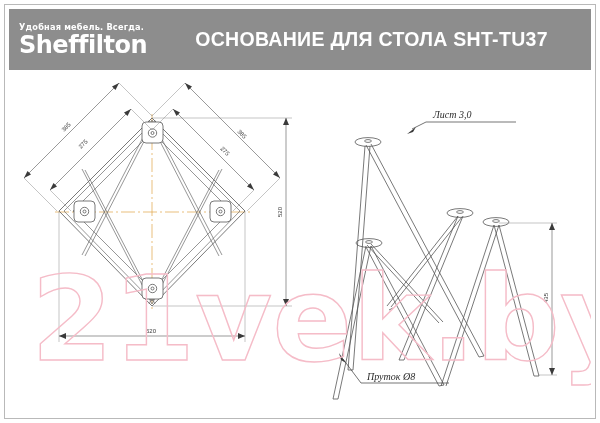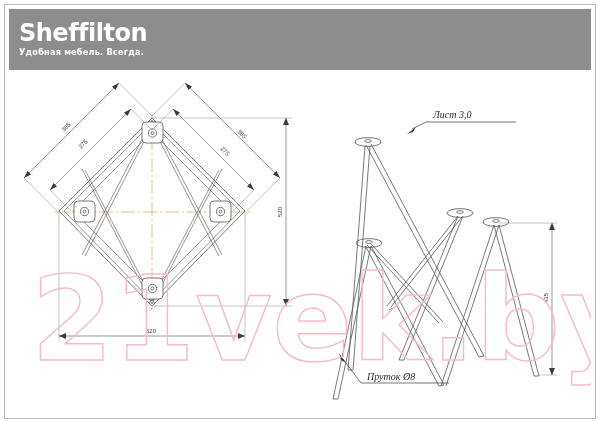--- a/index.html
+++ b/index.html
@@ -126,8 +126,8 @@
 
   <div id="header">
     <div id="logo-block">
+      <div id="brand-tagline">Удобная мебель. Всегда.</div>
       <div id="brand-name">Sheffilton</div>
-      <div id="brand-tagline">Удобная мебель. Всегда.</div>
     </div>
   </div>
 

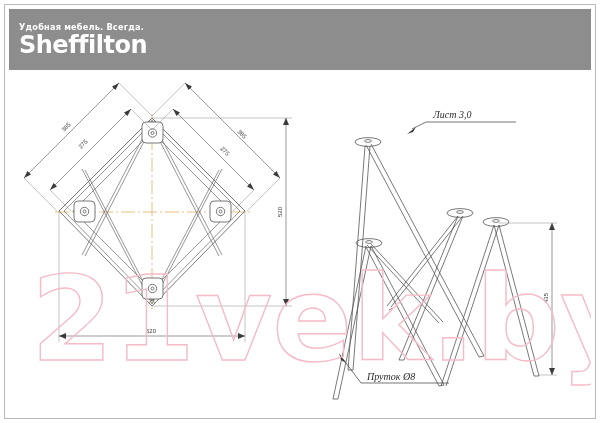--- a/index.html
+++ b/index.html
@@ -129,6 +129,9 @@
       <div id="brand-tagline">Удобная мебель. Всегда.</div>
       <div id="brand-name">Sheffilton</div>
     </div>
+    <div id="title-block">
+      <div id="doc-title">ОСНОВАНИЕ ДЛЯ СТОЛА SHT-TU37</div>
+    </div>
   </div>
 
   <div id="drawing-area">

